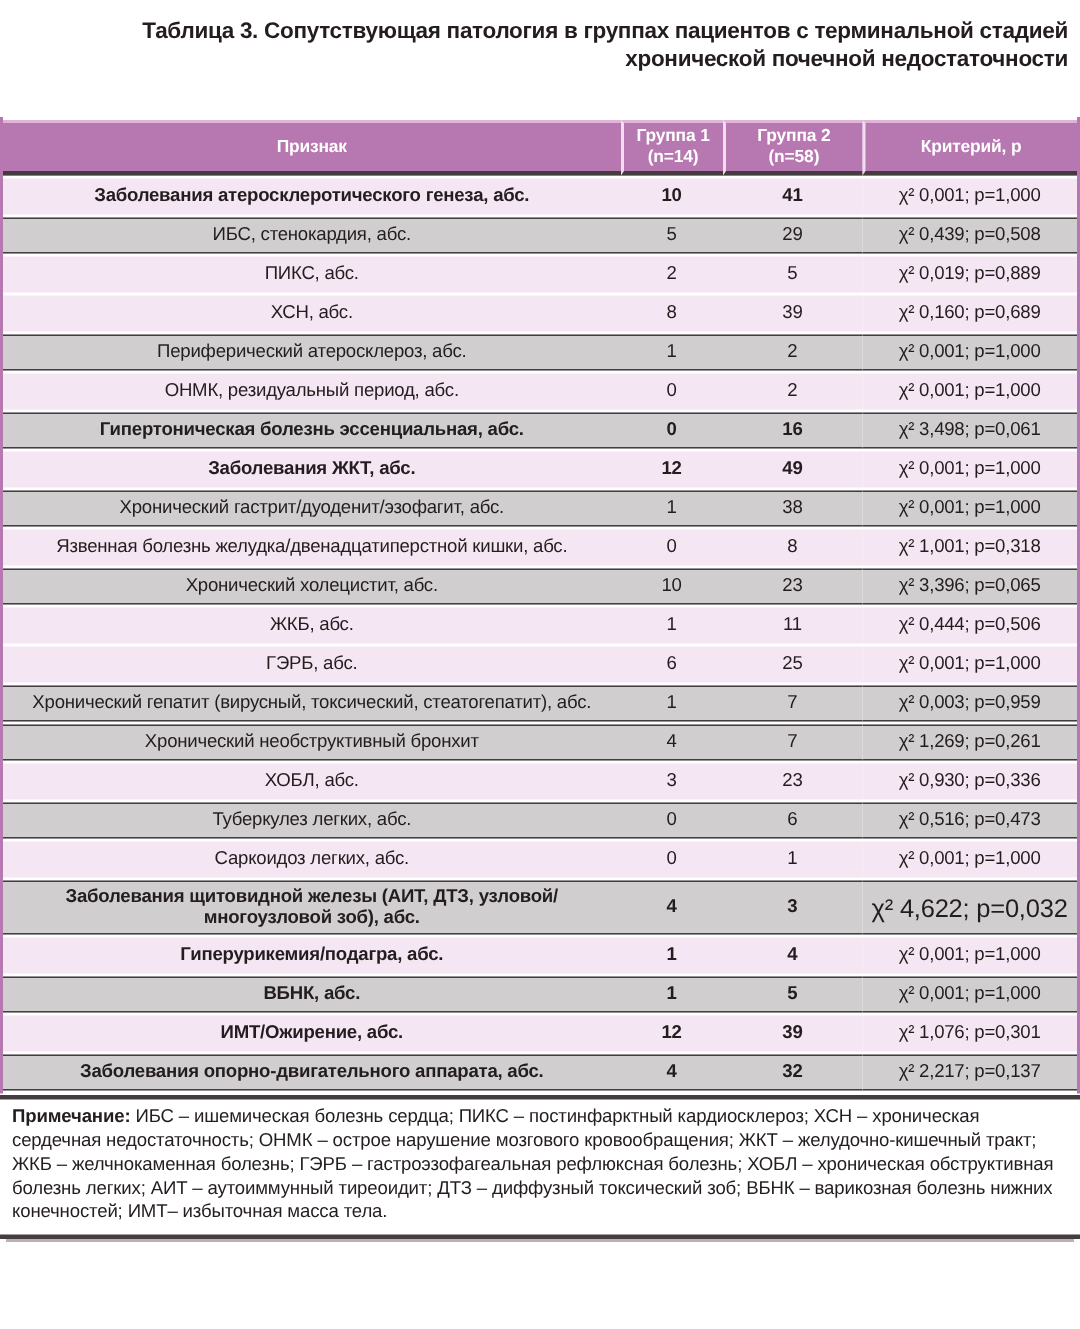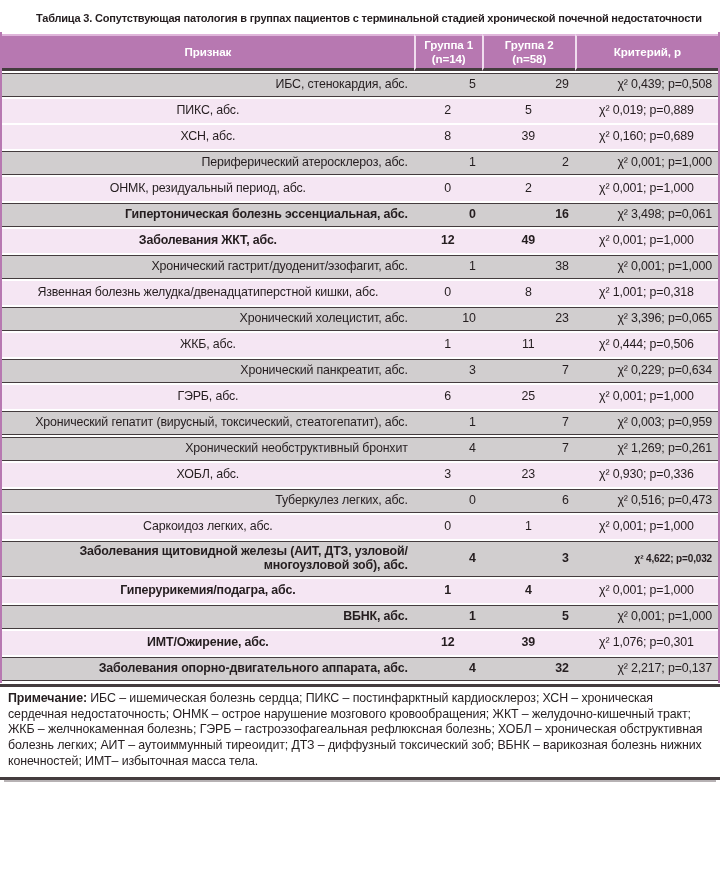--- a/index.html
+++ b/index.html
@@ -19,9 +19,9 @@
   }
   .title{
     padding:11px 8px 7px 36px;
-    text-align:left;
+    text-align:right;
     font-weight:bold;
-    font-size:11px;
+    font-size:15px;
     line-height:1.28;
     letter-spacing:-0.2px;
     color:var(--text);

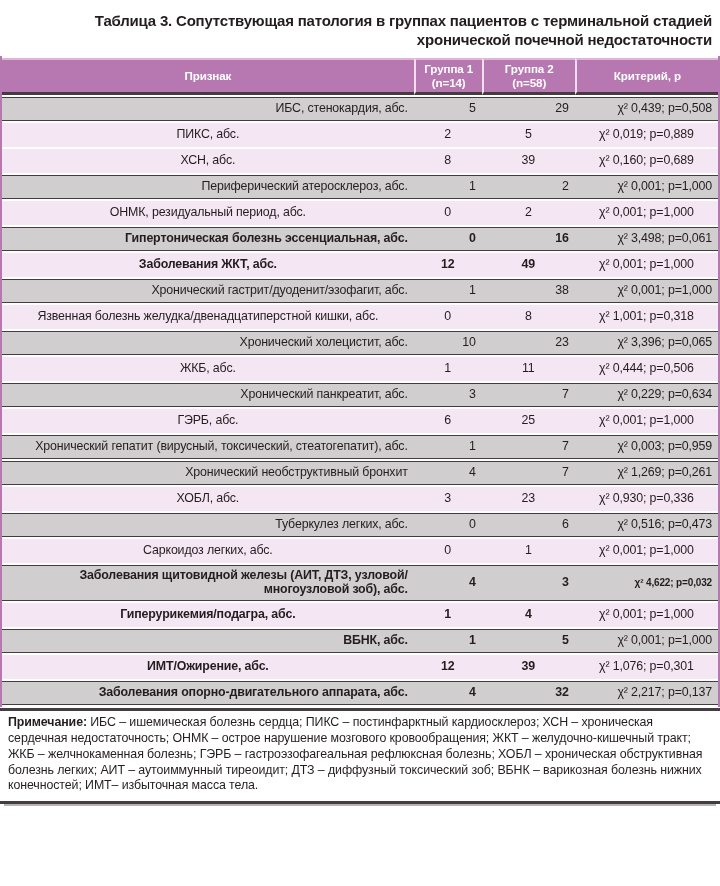--- a/index.html
+++ b/index.html
@@ -29,6 +29,7 @@
   .table-outer{
     border-left:2px solid var(--header-bg);
     border-right:2px solid var(--header-bg);
+    margin-top:22px;
   }
   table{
     width:100%;

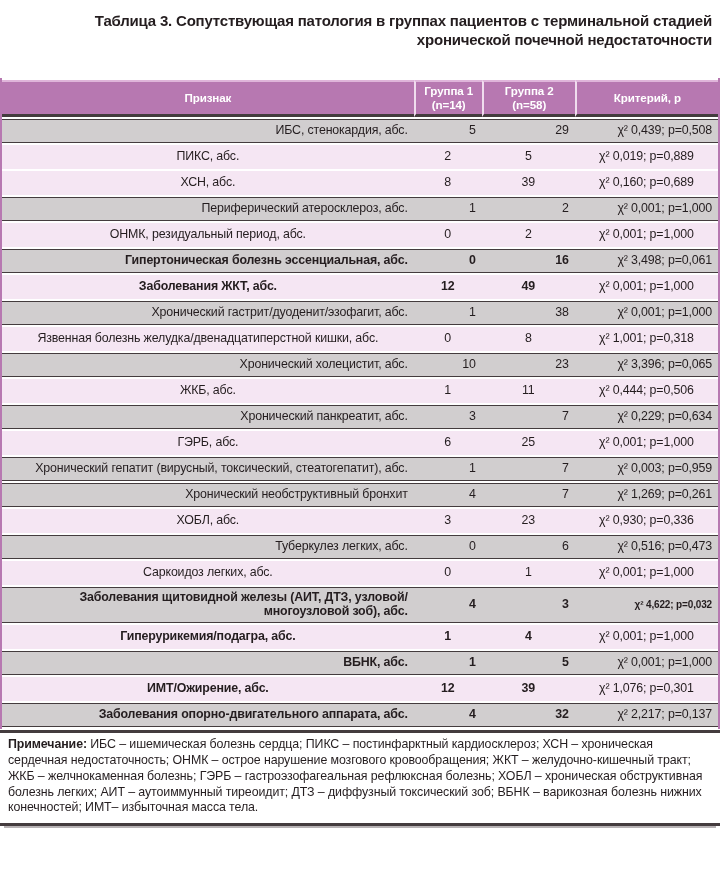--- a/index.html
+++ b/index.html
@@ -112,6 +112,12 @@
       </tr>
     </thead>
     <tbody id="tbody">
+        <tr class="pink bold">
+    <td class="lbl">Заболевания атеросклеротического генеза, абс.</td>
+    <td class="num">10</td>
+    <td class="num">41</td>
+    <td class="crit">χ² 0,001; p=1,000</td>
+  </tr>
         <tr class="grey">
     <td class="lbl">ИБС, стенокардия, абс.</td>
     <td class="num">5</td>

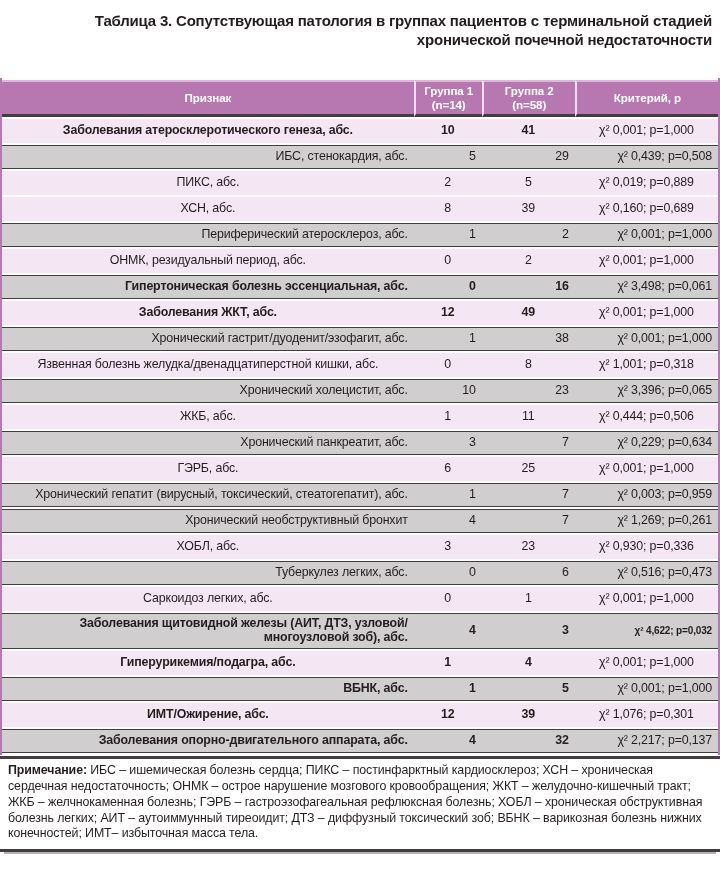--- a/index.html
+++ b/index.html
@@ -67,7 +67,6 @@
     background:var(--row-grey);
     border-top:1px solid var(--line-dark);
     border-bottom:1px solid var(--line-dark);
-    text-align:right;
   }
   tr.bold td.lbl, tr.bold td.num{font-weight:bold;}
   td.critbold{font-weight:bold;font-size:10px;}

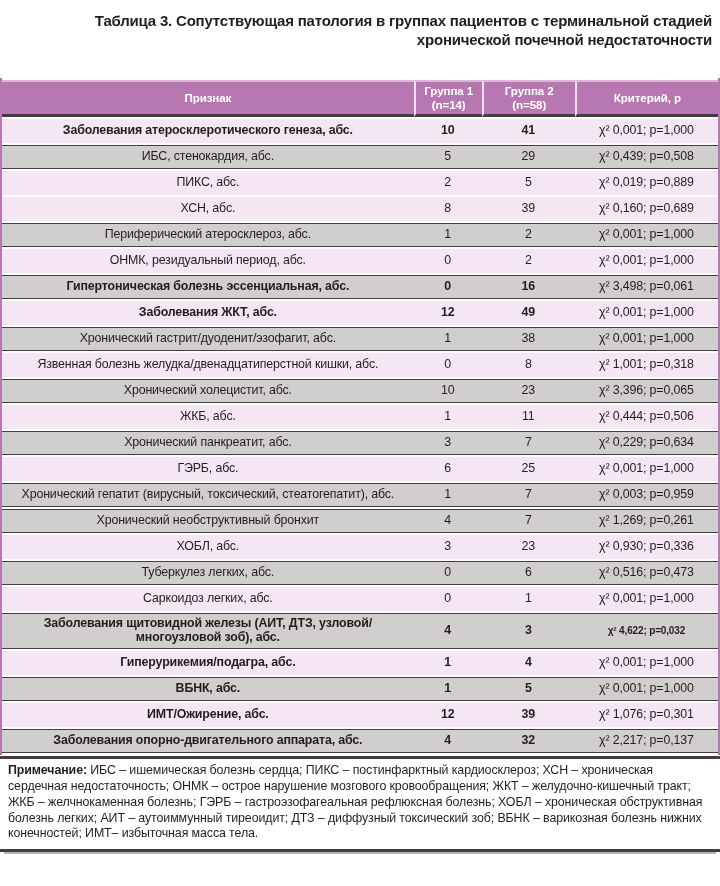--- a/index.html
+++ b/index.html
@@ -183,12 +183,6 @@
     <td class="num">11</td>
     <td class="crit">χ² 0,444; p=0,506</td>
   </tr>
-        <tr class="grey">
-    <td class="lbl">Хронический панкреатит, абс.</td>
-    <td class="num">3</td>
-    <td class="num">7</td>
-    <td class="crit">χ² 0,229; p=0,634</td>
-  </tr>
         <tr class="pink">
     <td class="lbl">ГЭРБ, абс.</td>
     <td class="num">6</td>

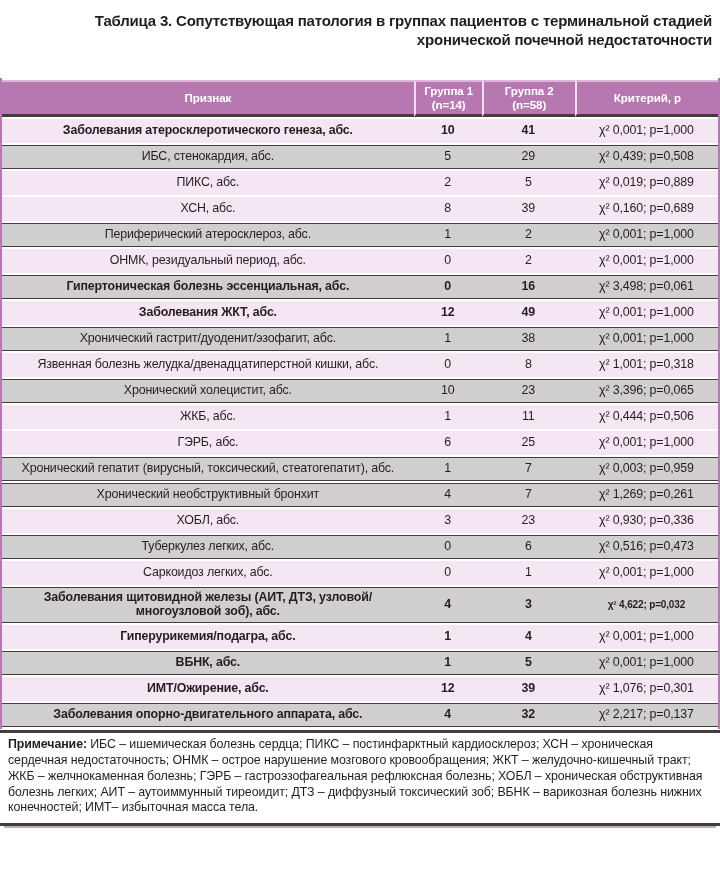--- a/index.html
+++ b/index.html
@@ -69,7 +69,7 @@
     border-bottom:1px solid var(--line-dark);
   }
   tr.bold td.lbl, tr.bold td.num{font-weight:bold;}
-  td.critbold{font-weight:bold;font-size:10px;}
+  td.critbold{font-weight:normal;font-size:17px;}
   .note{
     margin-top:1px;
     border-top:3px solid var(--line-dark);

